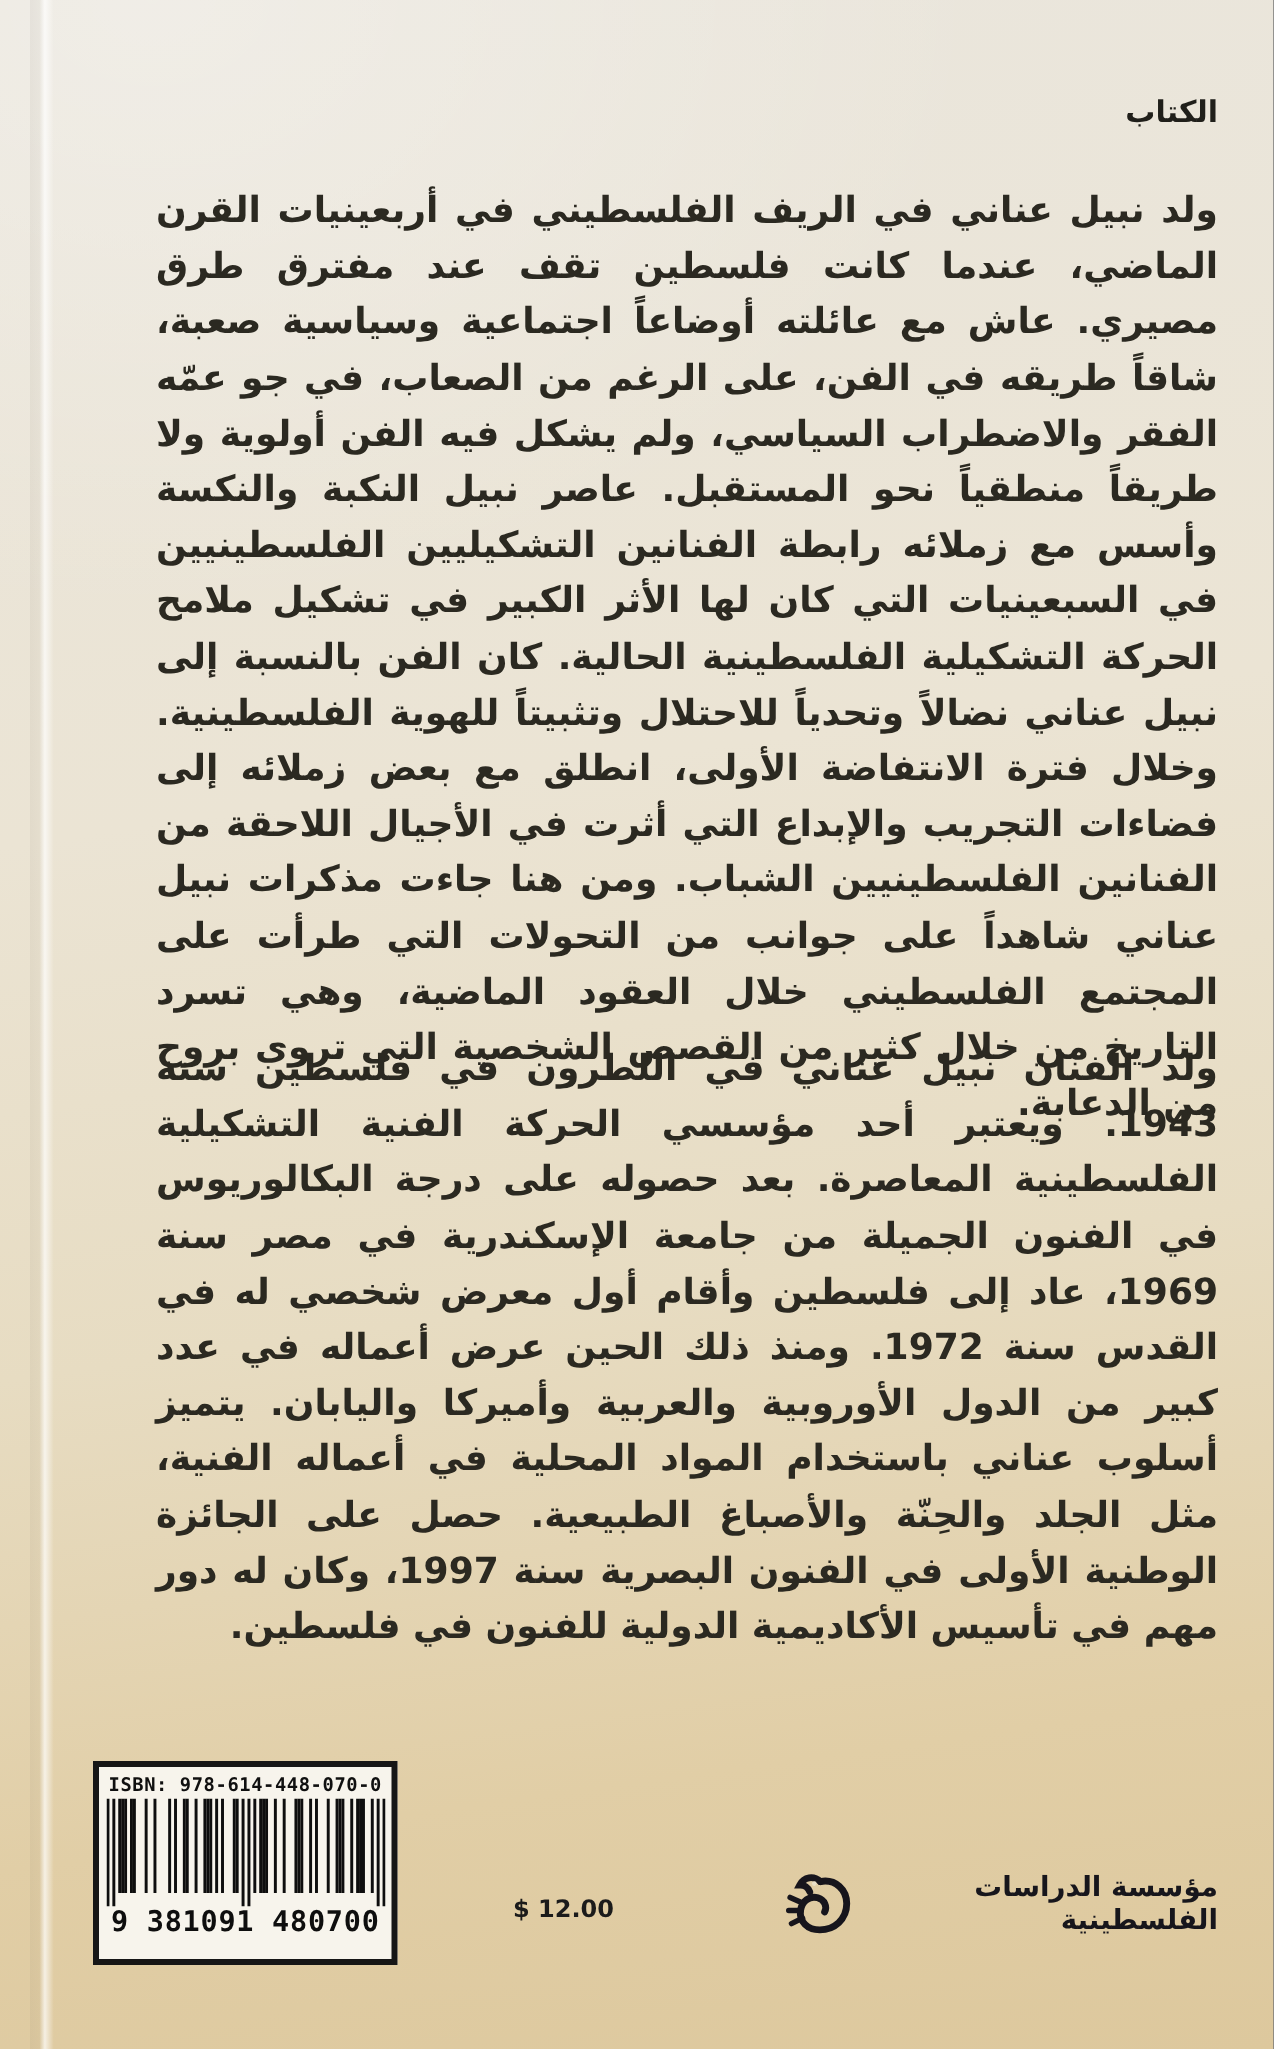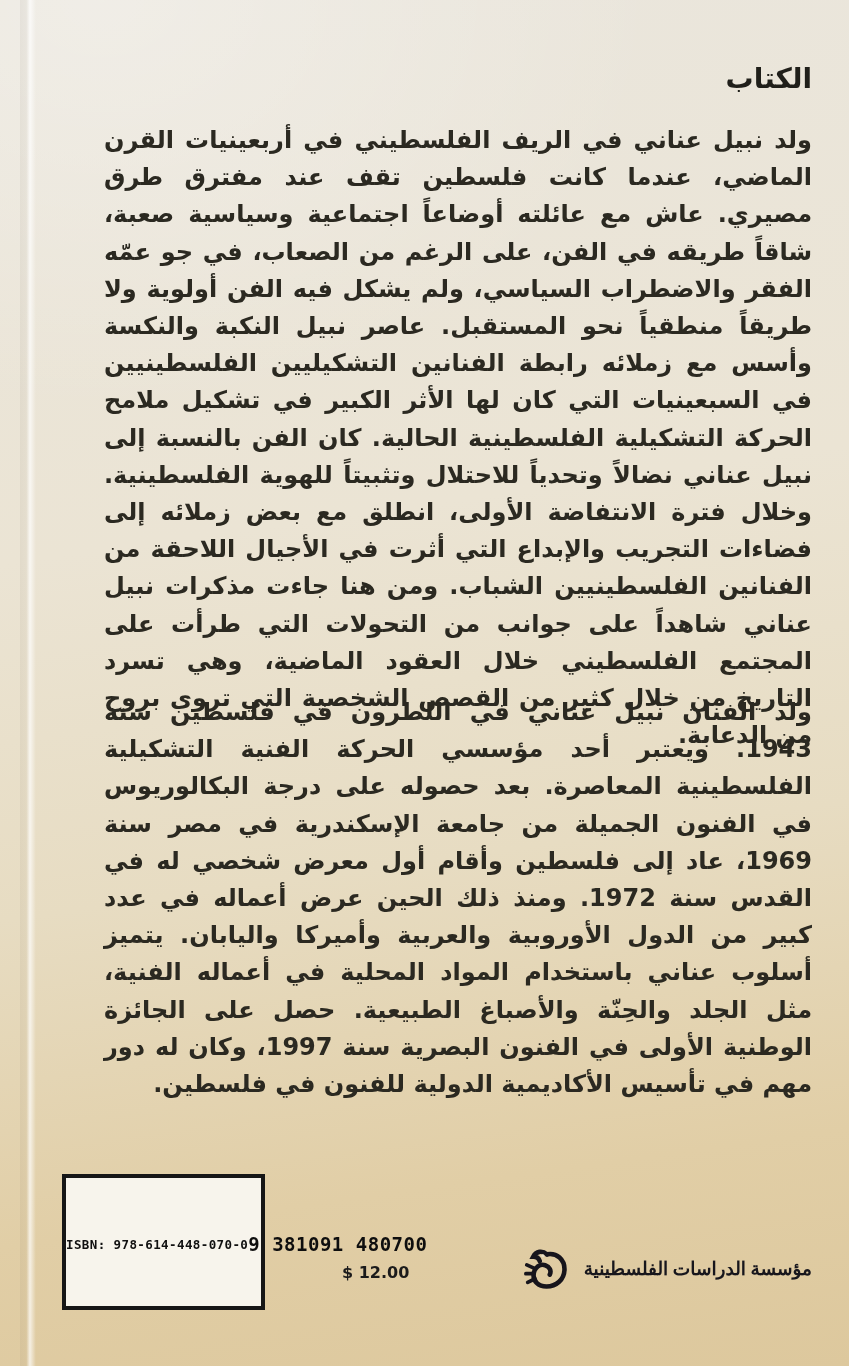--- a/index.html
+++ b/index.html
@@ -19,7 +19,7 @@
   }
   .heading {
     position:absolute; right:37px; direction:rtl;
-    font-weight:bold; font-size:28px; color:#201f1a; letter-spacing:0;
+    font-weight:bold; font-size:20px; color:#201f1a; letter-spacing:0;
   }
   .heading-1 { top:62px; }
   .heading-2 { top:646px; }

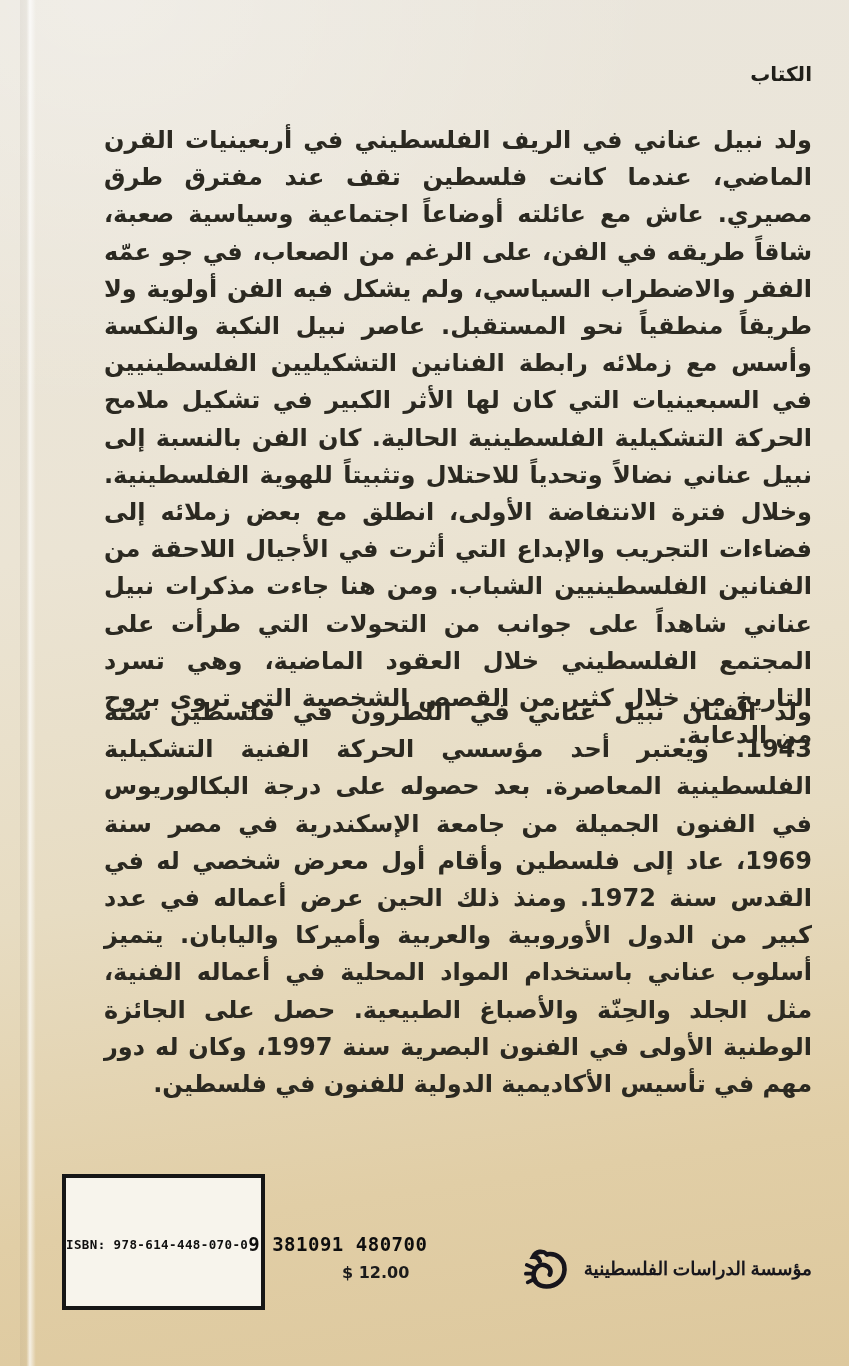--- a/index.html
+++ b/index.html
@@ -34,7 +34,7 @@
   .barcode-box {
     position:absolute; left:62px; top:1174px; width:203px; height:136px;
     background:#f7f4ec; border:4px solid #161616;
-    display:flex; flex-direction:row; align-items:center; padding-top:4px;
+    display:flex; flex-direction:column; align-items:center; padding-top:4px;
   }
   .isbn-label {
     font-family:"DejaVu Sans Mono", monospace; font-weight:bold;

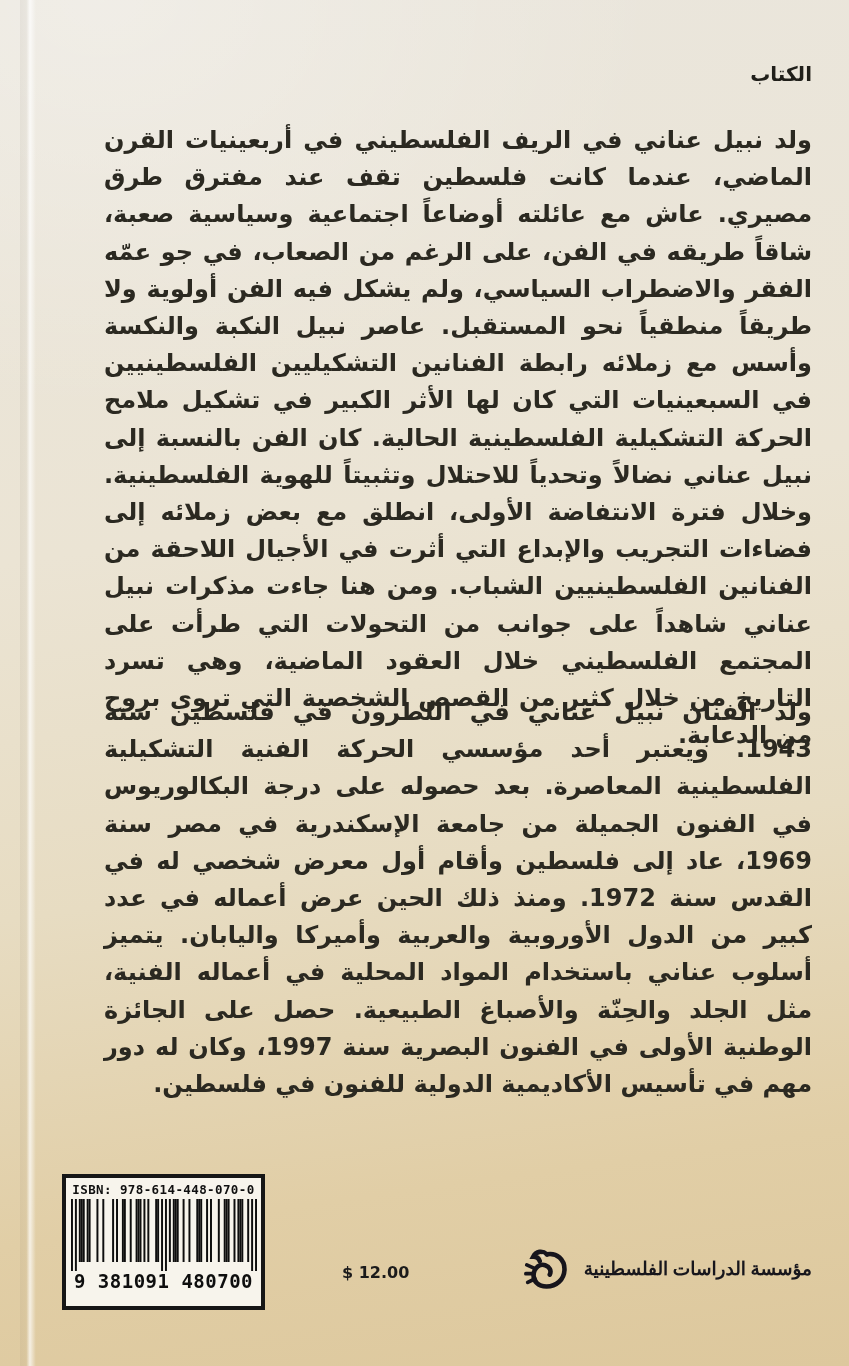--- a/index.html
+++ b/index.html
@@ -59,7 +59,7 @@
   .pub-names { width:233px; }
   .pub-ar {
     direction:rtl; text-align:right; font-weight:bold;
-    font-size:18.5px; line-height:1.18; color:#17161c;font-family:Liberation Serif, serif;
+    font-size:18.5px; line-height:1.18; color:#17161c;
   }
   .pub-en {
     font-family:"Liberation Serif", serif; font-weight:bold;

